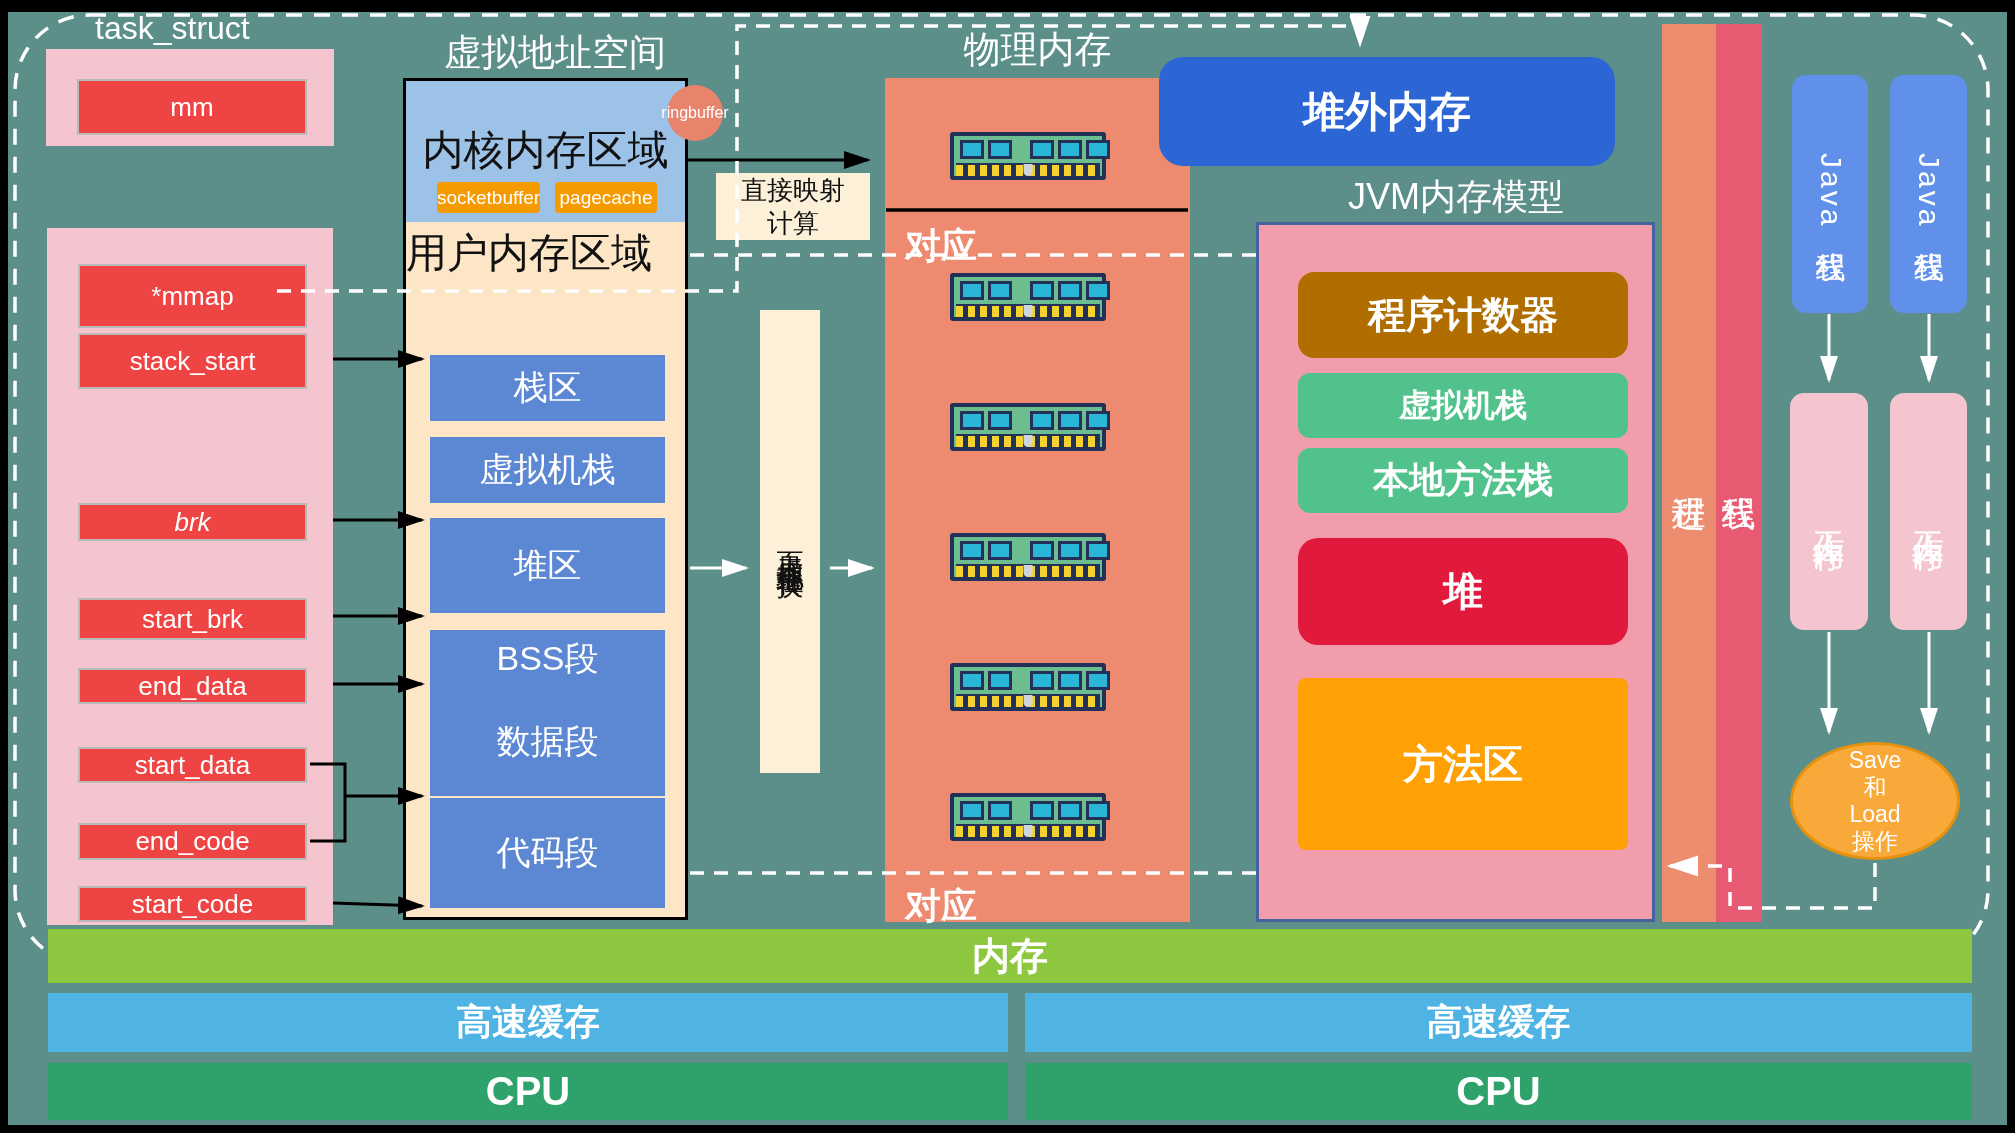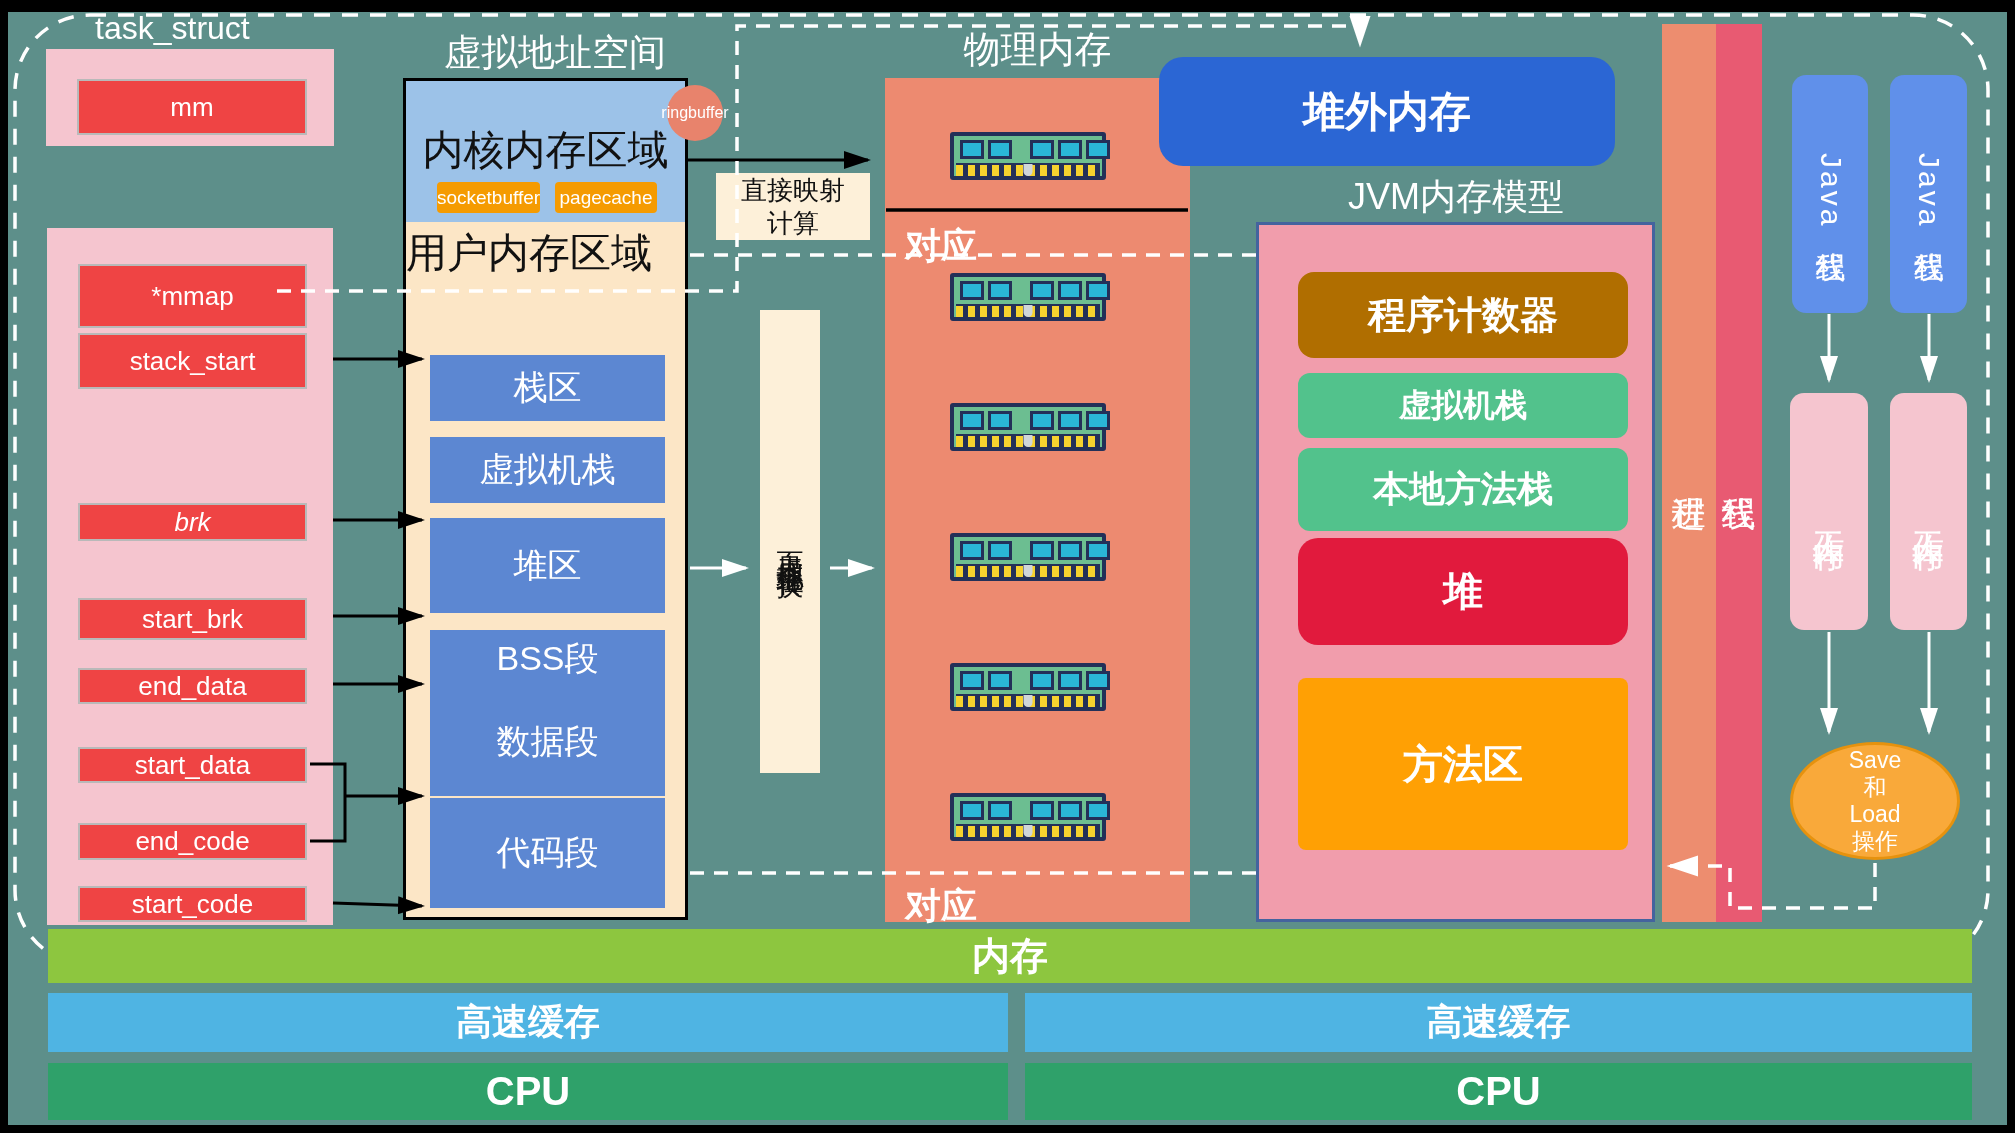--- a/index.html
+++ b/index.html
@@ -190,7 +190,7 @@
   <div class="abs fc white bold" style="left:1298px;top:373px;width:330px;height:65px;background:#52c28c;border-radius:12px;">
     <span style="font-size:32px;">虚拟机栈</span>
   </div>
-  <div class="abs fc white bold" style="left:1298px;top:448px;width:330px;height:83px;background:#52c28c;border-radius:12px;">
+  <div class="abs fc white bold" style="left:1298px;top:448px;width:330px;height:65px;background:#52c28c;border-radius:12px;">
     <span style="font-size:36px;">本地方法栈</span>
   </div>
   <div class="abs fc white bold" style="left:1298px;top:538px;width:330px;height:107px;background:#e11a3d;border-radius:20px;">

